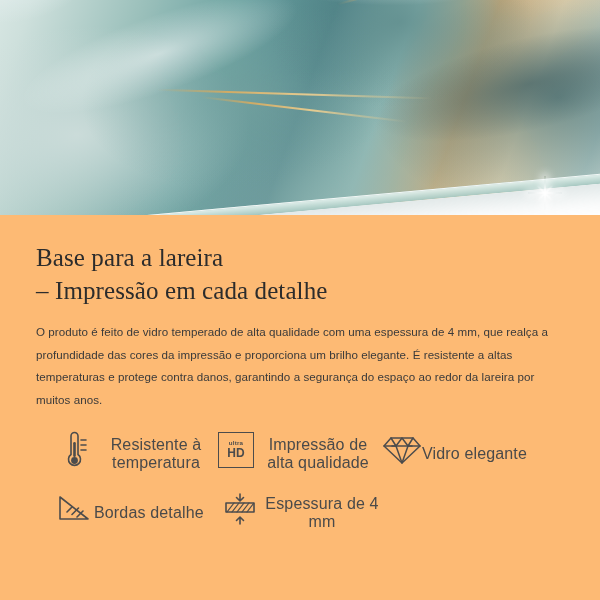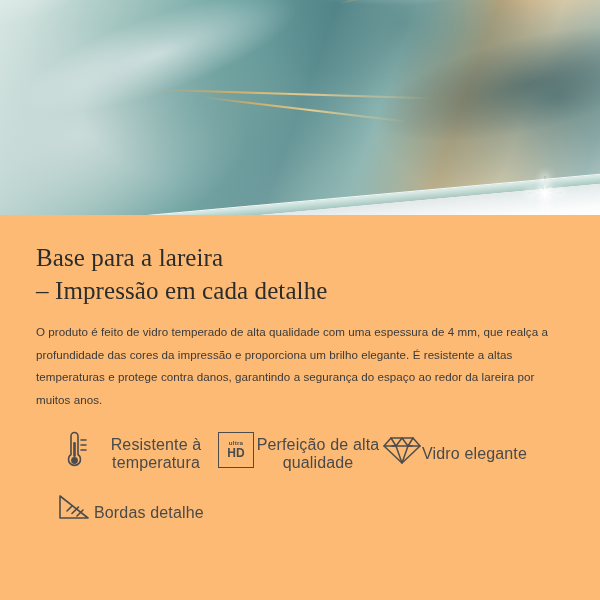--- a/index.html
+++ b/index.html
@@ -285,7 +285,7 @@
             <span class="hd-bottom">HD</span>
           </div>
         </div>
-        <div class="feature-label">Perfeição de alta qualidade</div>
+        <div class="feature-label">Impressão de alta qualidade</div>
       </div>
 
 

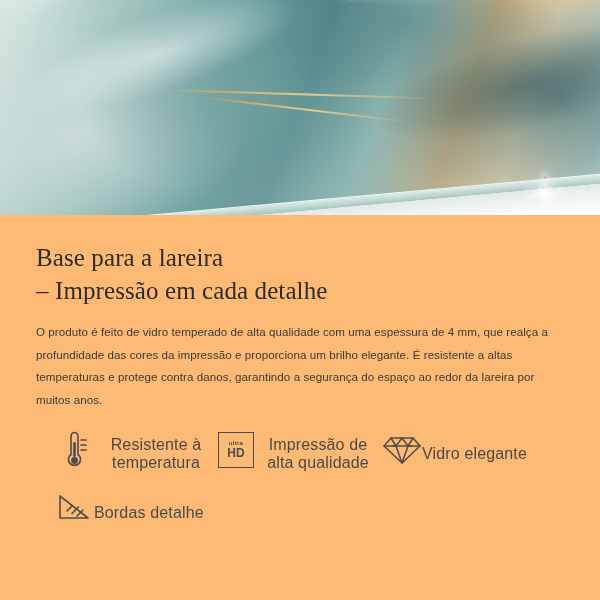--- a/index.html
+++ b/index.html
@@ -313,6 +313,17 @@
         <div class="feature-label">Bordas detalhe</div>
       </div>
 
+      <div class="feature">
+        <div class="feature-icon">
+          <svg width="44" height="36" viewBox="0 0 44 36" fill="none" stroke="#4c4c4c" stroke-width="1.6" stroke-linecap="round" stroke-linejoin="round">
+            <path d="M22 3v6M18.5 6.5L22 10l3.5-3.5"></path>
+            <rect x="8" y="12" width="28" height="9"></rect>
+            <path d="M9 21l7-9M14 21l7-9M19 21l7-9M24 21l7-9M29 21l6.5-8.5" stroke-width="1.2"></path>
+            <path d="M22 33v-6M18.5 29.5L22 26l3.5 3.5"></path>
+          </svg>
+        </div>
+        <div class="feature-label">Espessura de 4 mm</div>
+      </div>
 
     </div>
   </div>

